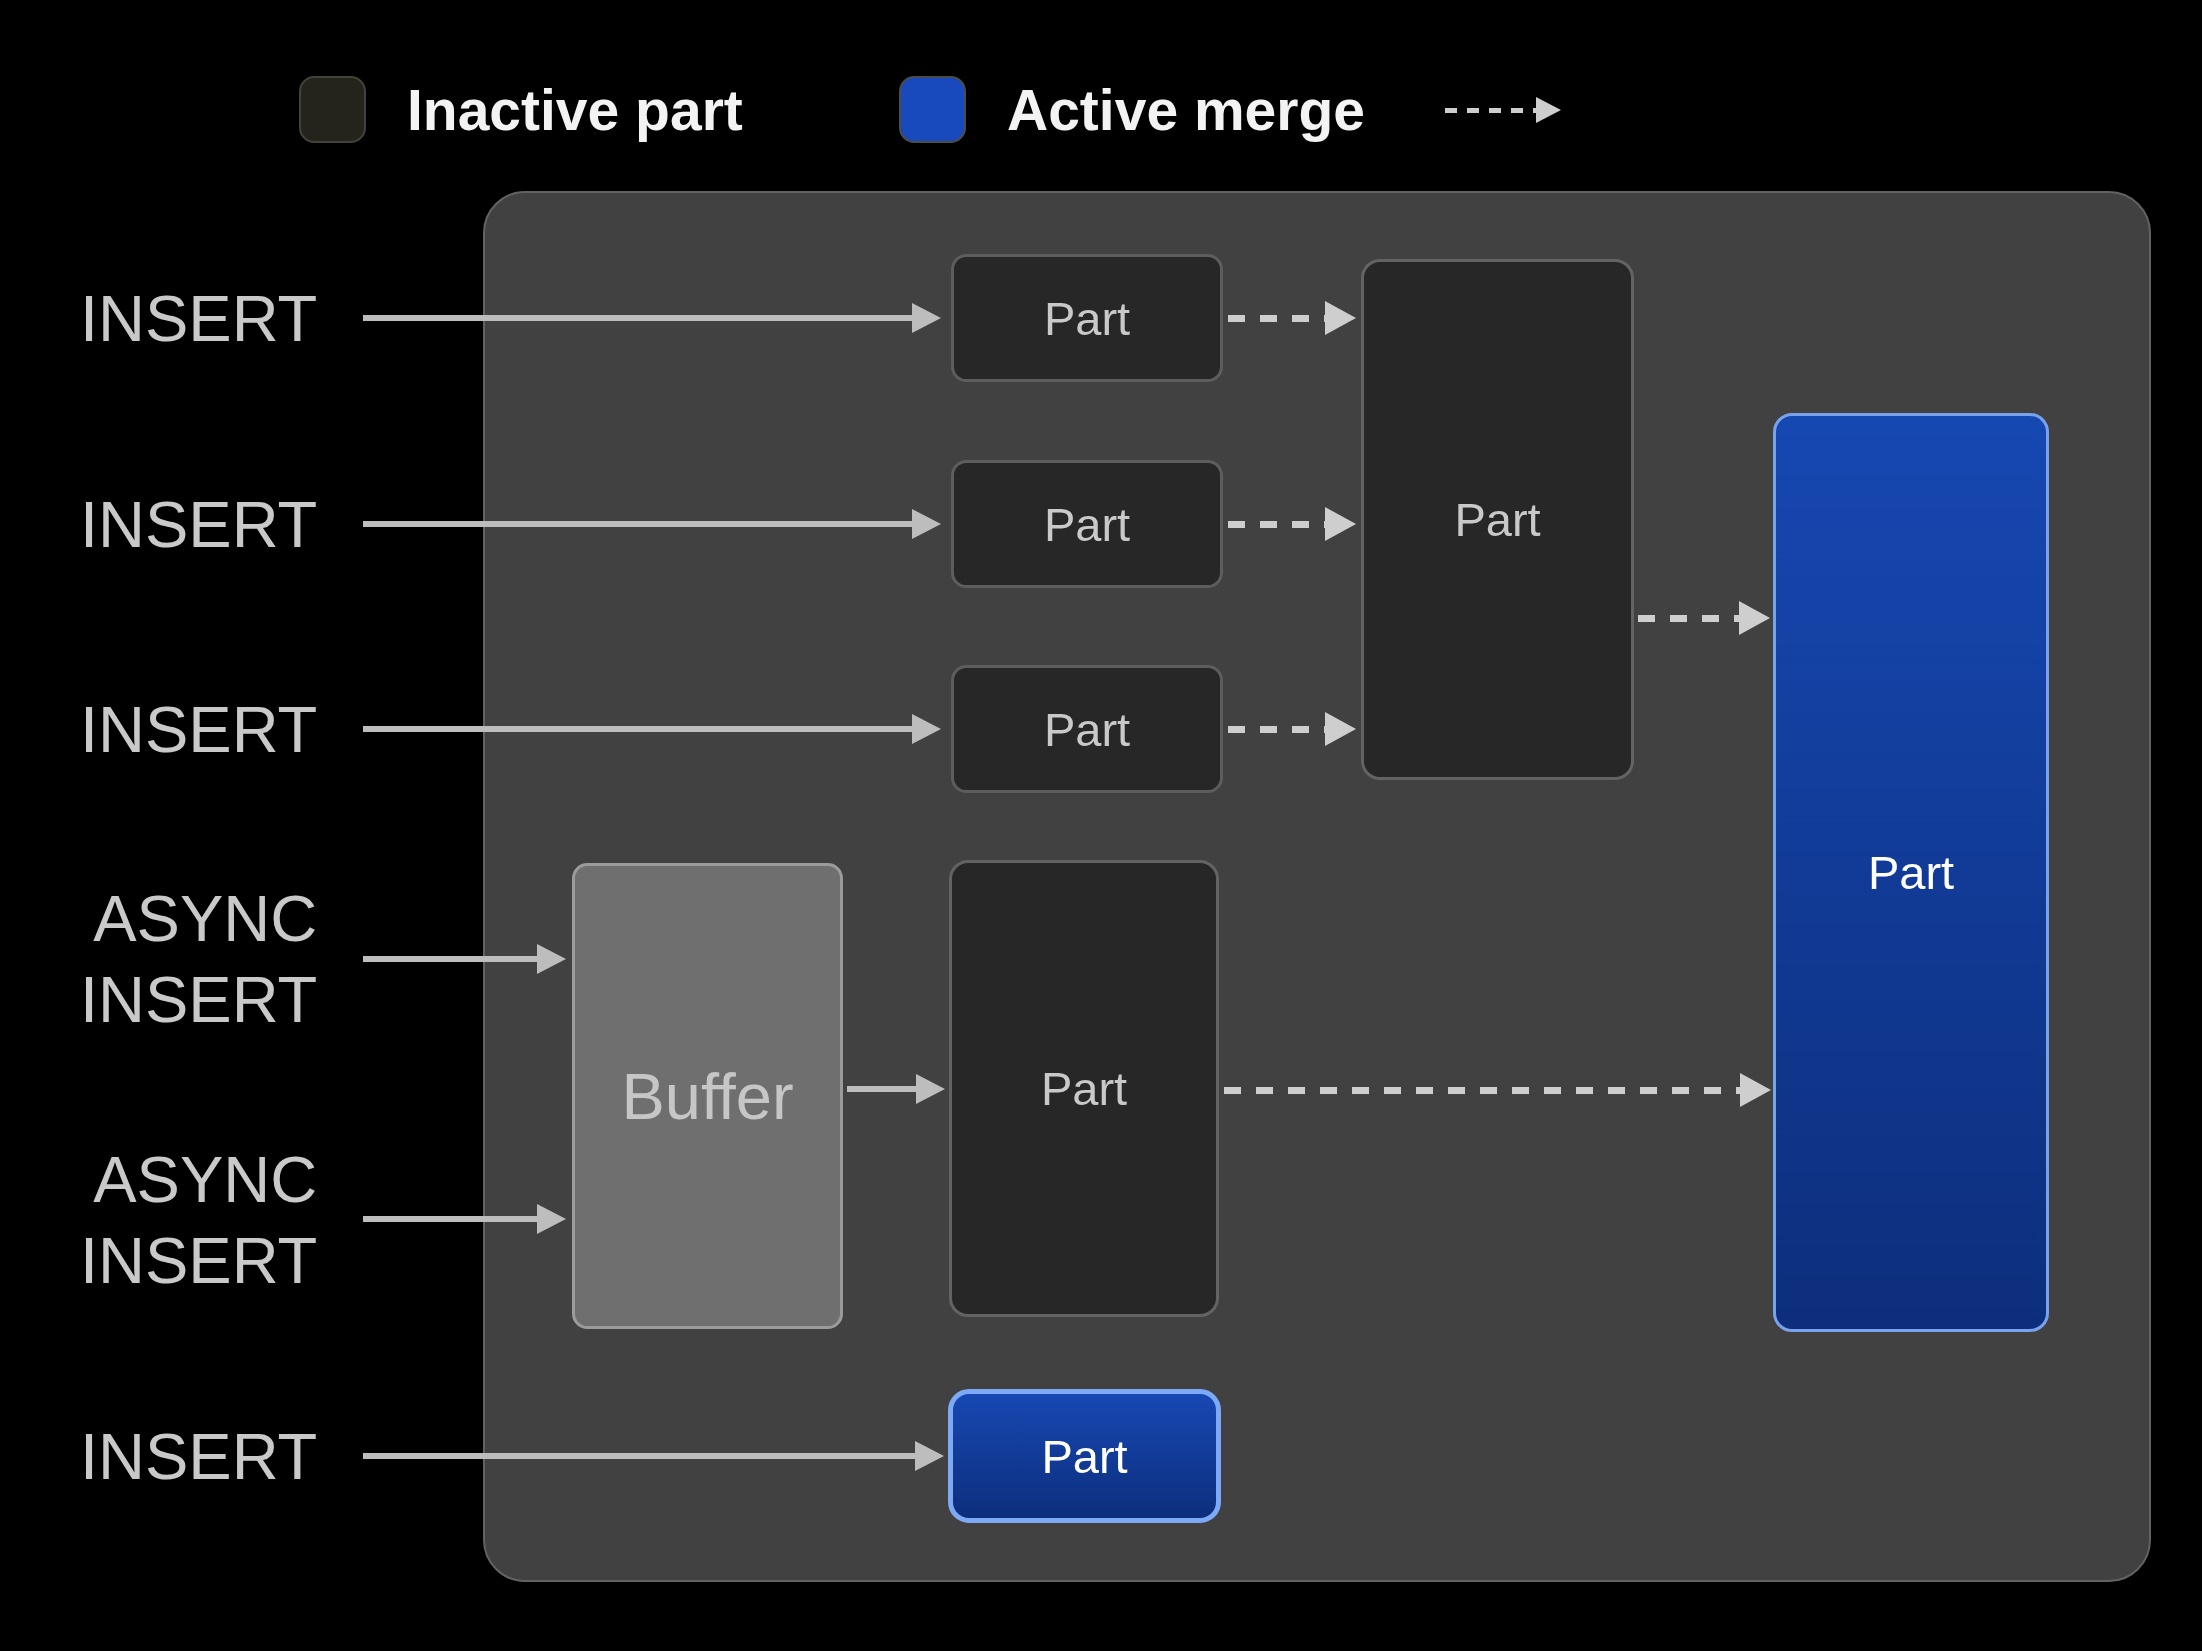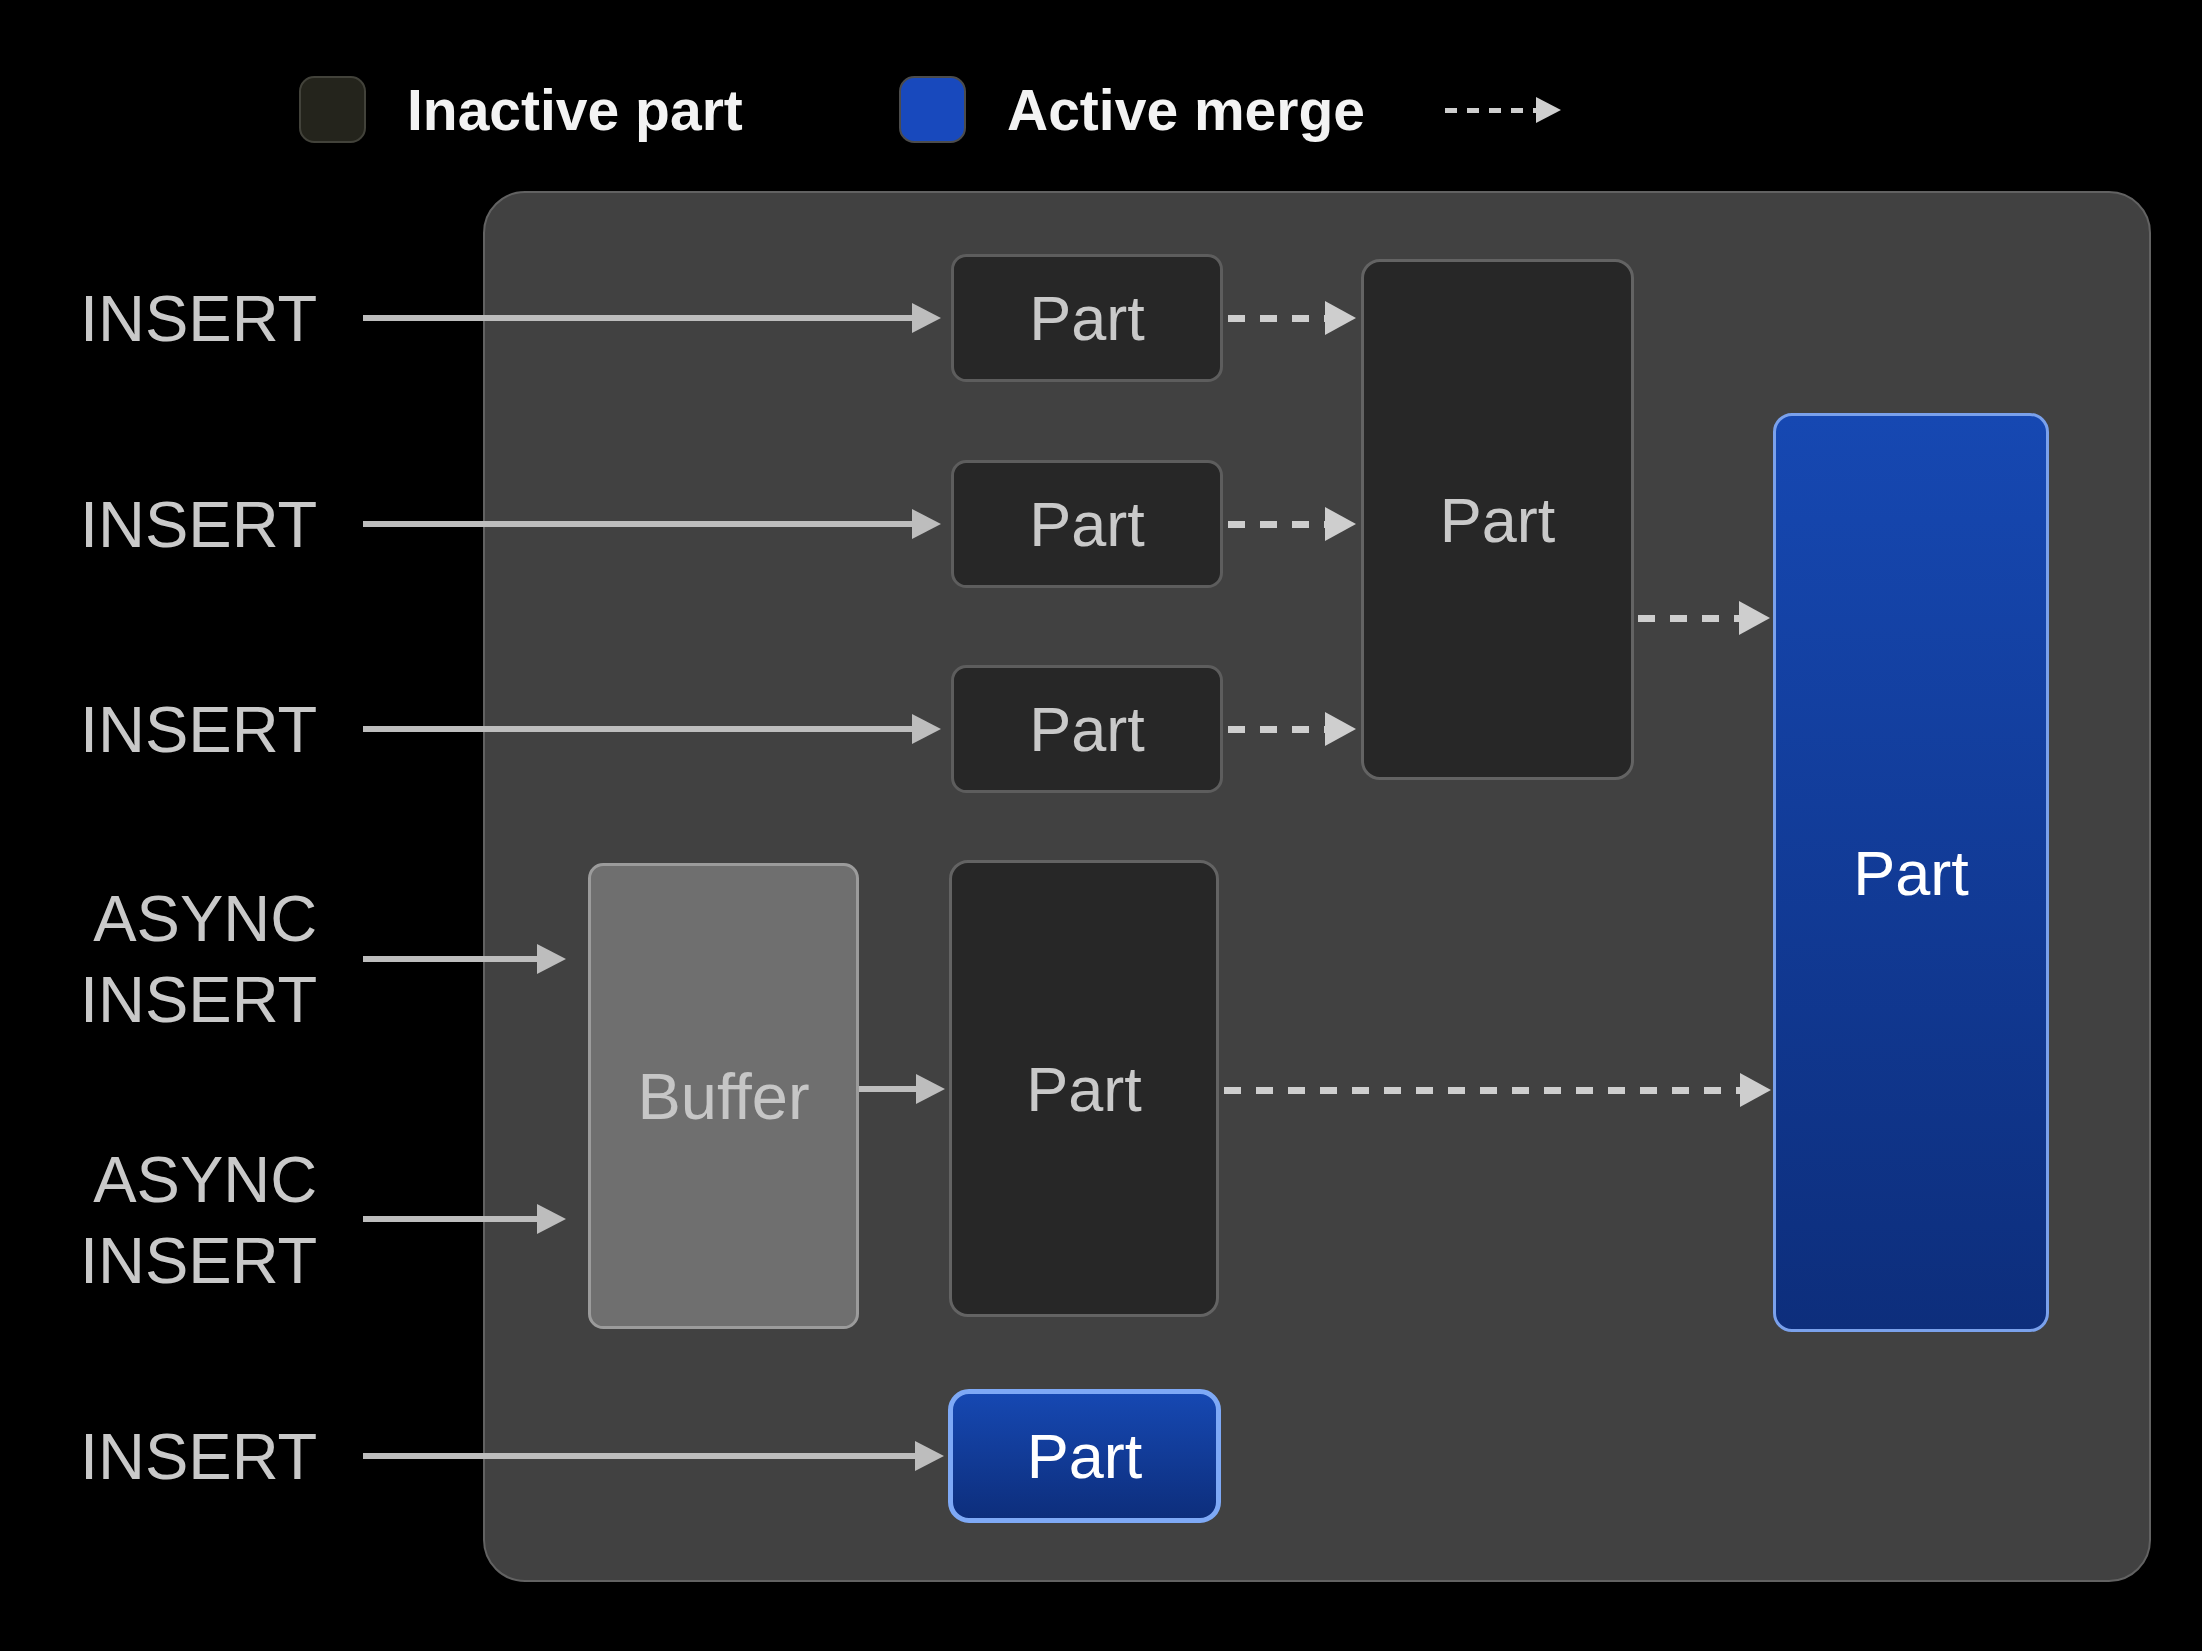--- a/index.html
+++ b/index.html
@@ -38,7 +38,7 @@
     position:absolute;display:flex;align-items:center;justify-content:center;
     box-sizing:border-box;
   }
-  .box .box-label{font-size:63px;color:#c9c9c9;}
+  .box .box-label{font-size:47px;color:#c9c9c9;}
   .part-inactive{background:#272727;border:3.8px solid #5d5d5d;border-radius:15.3px;}
   .part-inactive.big{border-radius:19px;border-color:#636363;}
   .buffer-box{background:#6f6f6f;border:3.8px solid #9b9b9b;border-radius:15.3px;margin-left:16px;}

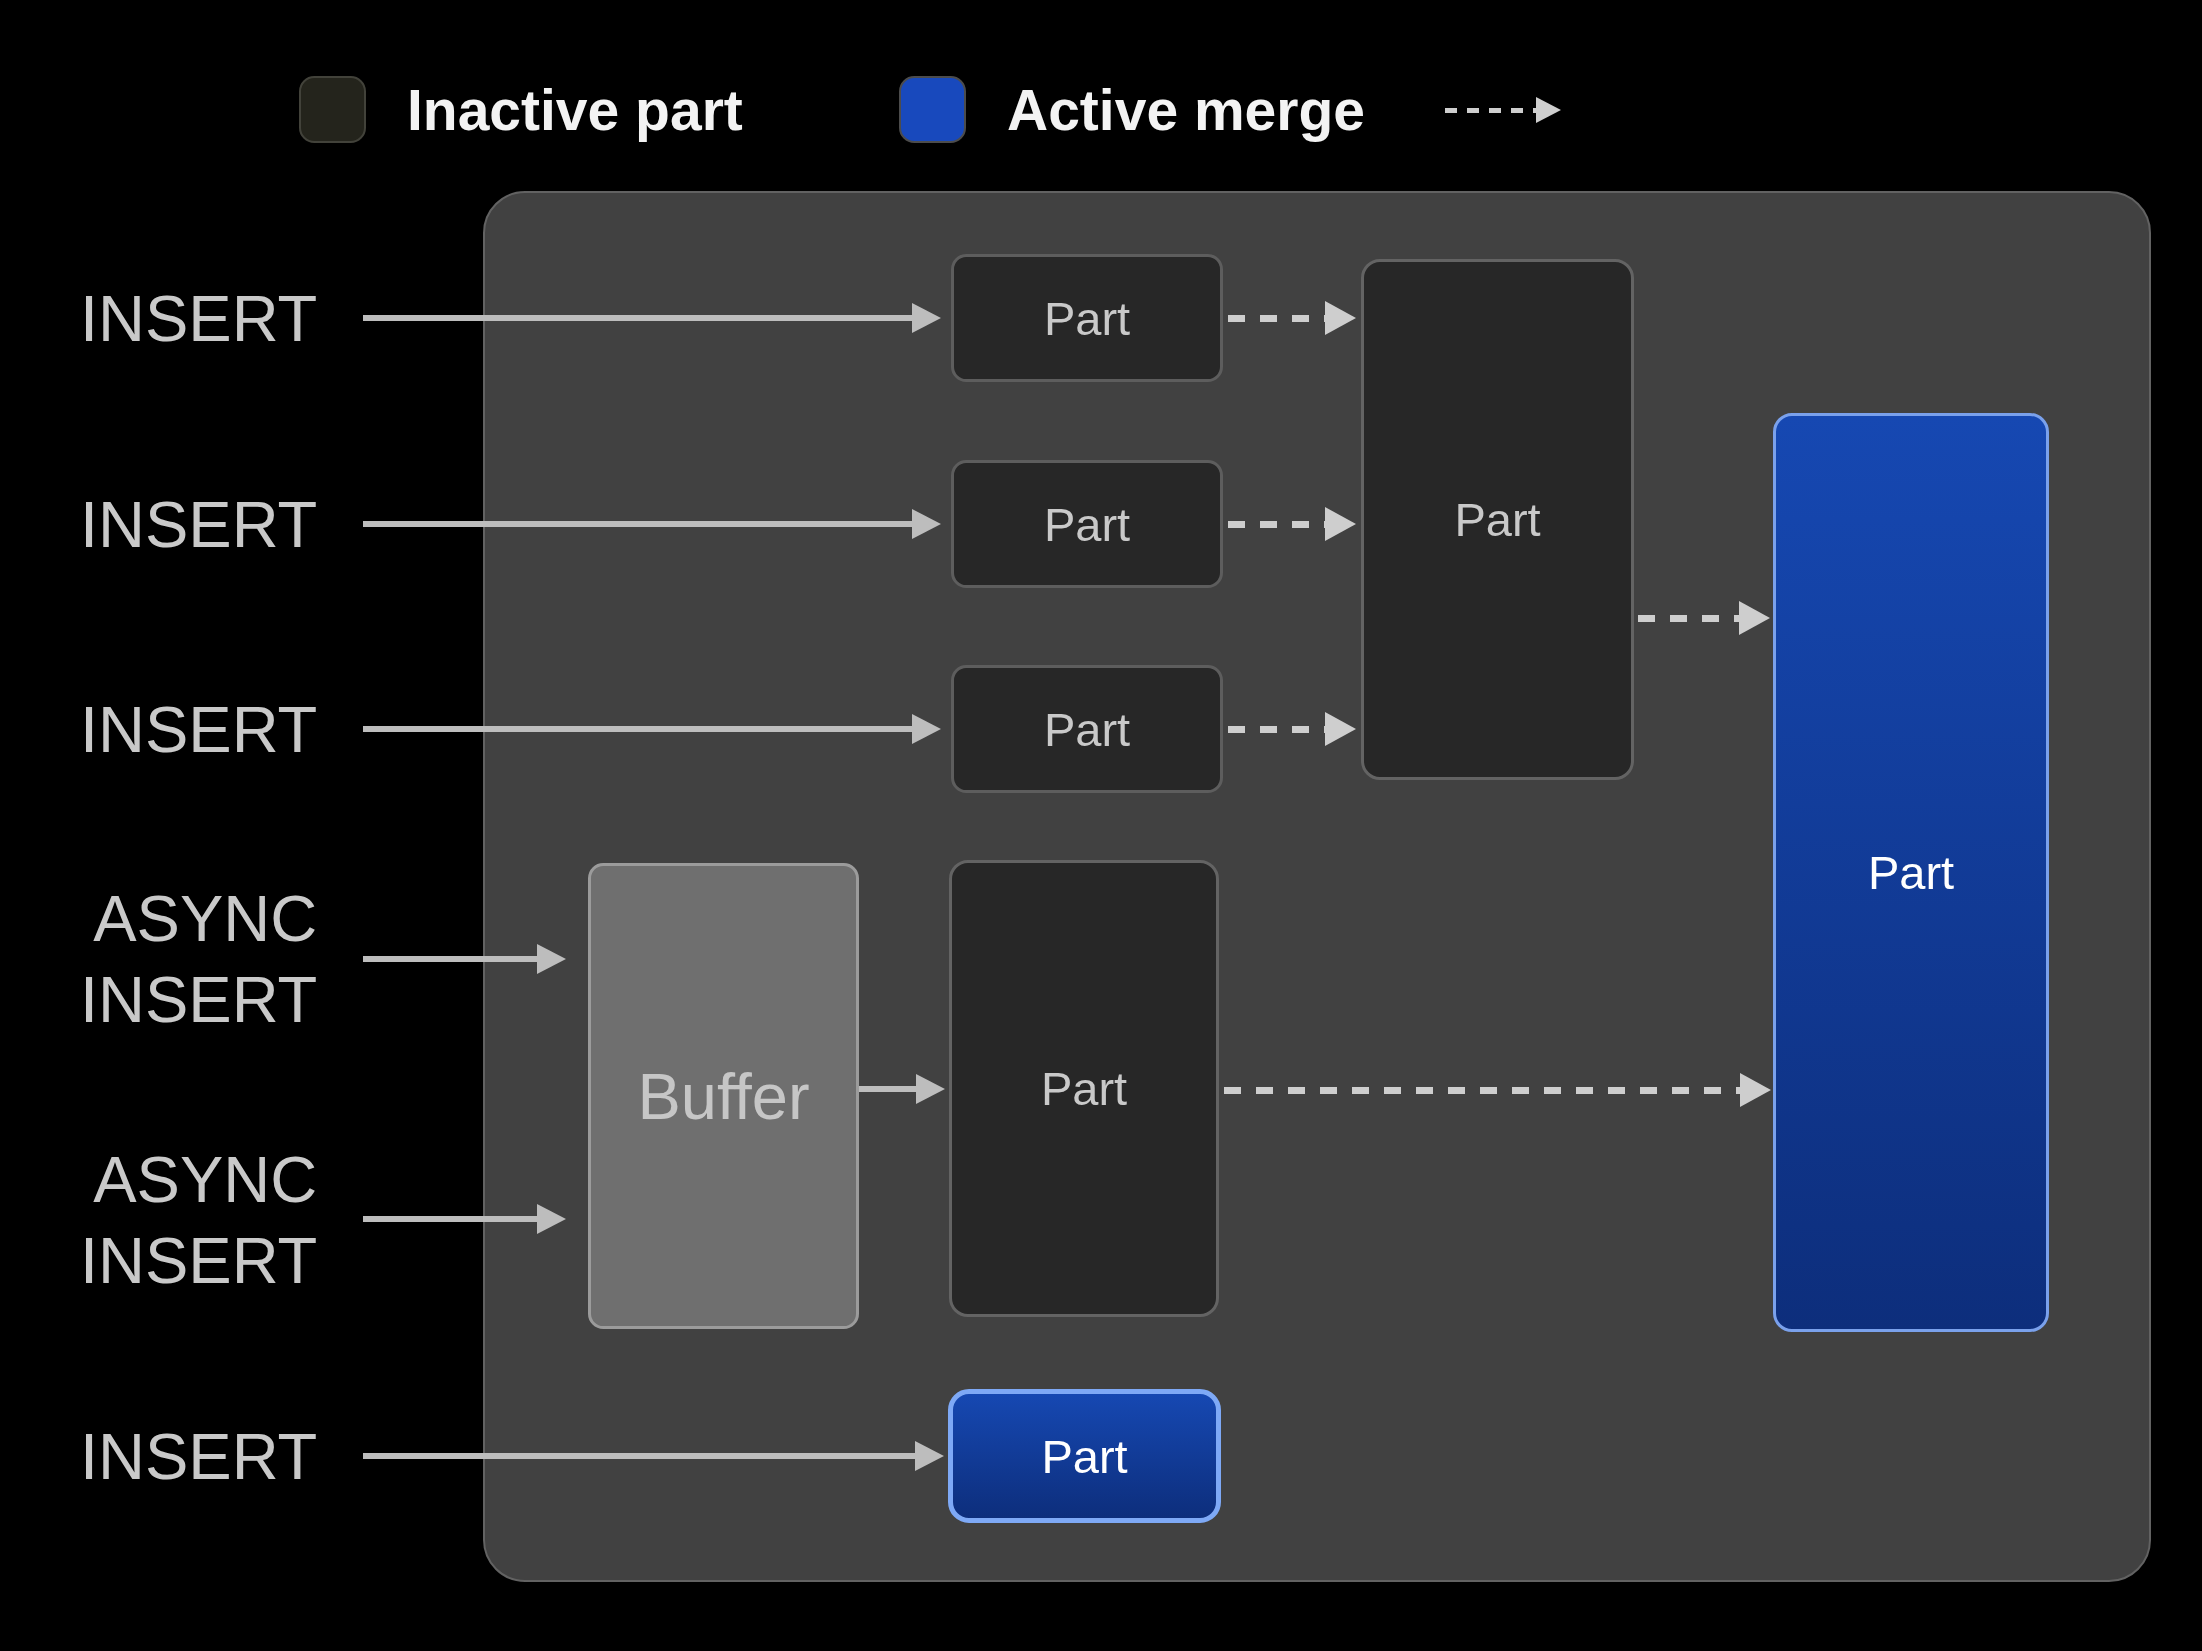--- a/index.html
+++ b/index.html
@@ -41,7 +41,7 @@
   .box .box-label{font-size:47px;color:#c9c9c9;}
   .part-inactive{background:#272727;border:3.8px solid #5d5d5d;border-radius:15.3px;}
   .part-inactive.big{border-radius:19px;border-color:#636363;}
-  .buffer-box{background:#6f6f6f;border:3.8px solid #9b9b9b;border-radius:15.3px;margin-left:16px;}
+  .buffer-box{background:#6f6f6f;border:3.8px solid #9b9b9b;border-radius:15.3px;}
   .buffer-box .box-label{color:#c6c6c6;font-size:65px;}
   .part-active{
     background:linear-gradient(180deg,#1648b2 0%,#0d2e7c 100%);

